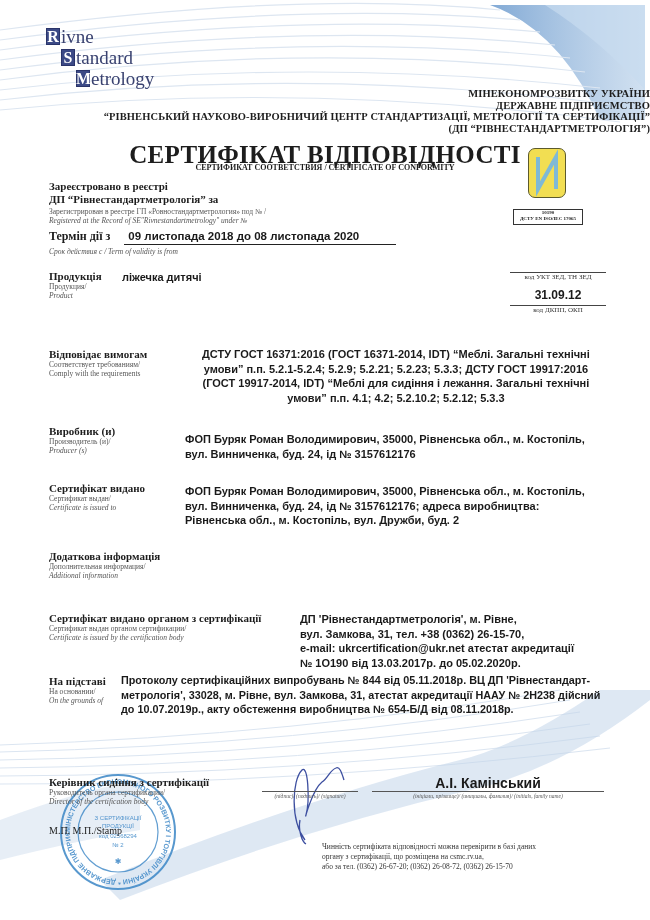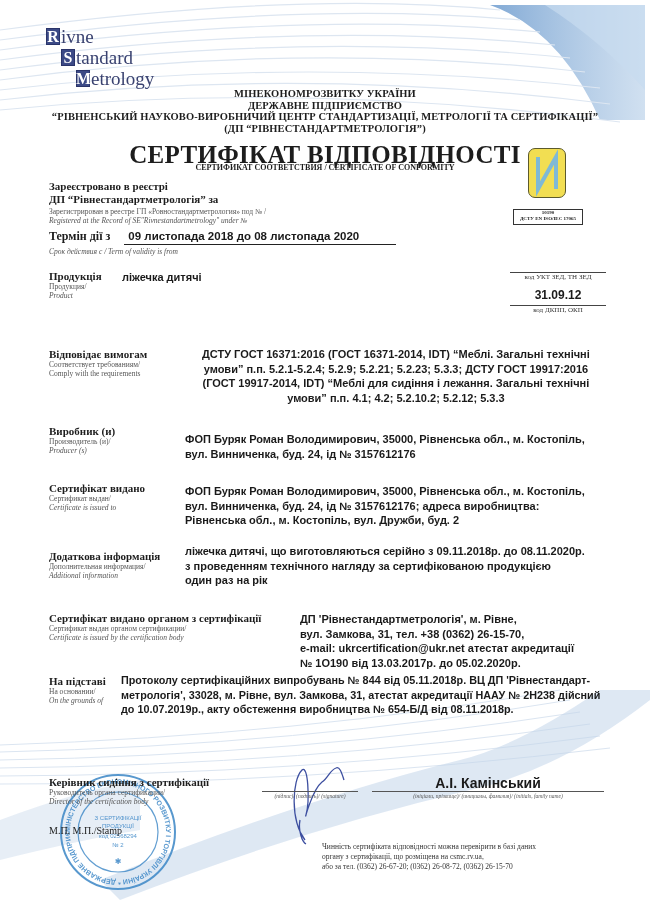--- a/index.html
+++ b/index.html
@@ -19,7 +19,7 @@
   .logo .r2 { padding-left:15px; }
   .logo .r3 { padding-left:30px; }
 
-  .org { left:0; width:650px; top:88px; text-align:center; font-size:10.5px; line-height:11.5px; font-weight:bold; letter-spacing:0.1px; }
+  .org { left:0; width:650px; top:88px; text-align:right; font-size:10.5px; line-height:11.5px; font-weight:bold; letter-spacing:0.1px; }
 
   .title { left:0; width:650px; top:141px; text-align:center; font-size:25px; font-weight:bold; letter-spacing:0.3px; }
   .subtitle { left:0; width:650px; top:163px; text-align:center; font-size:8px; font-weight:bold; }

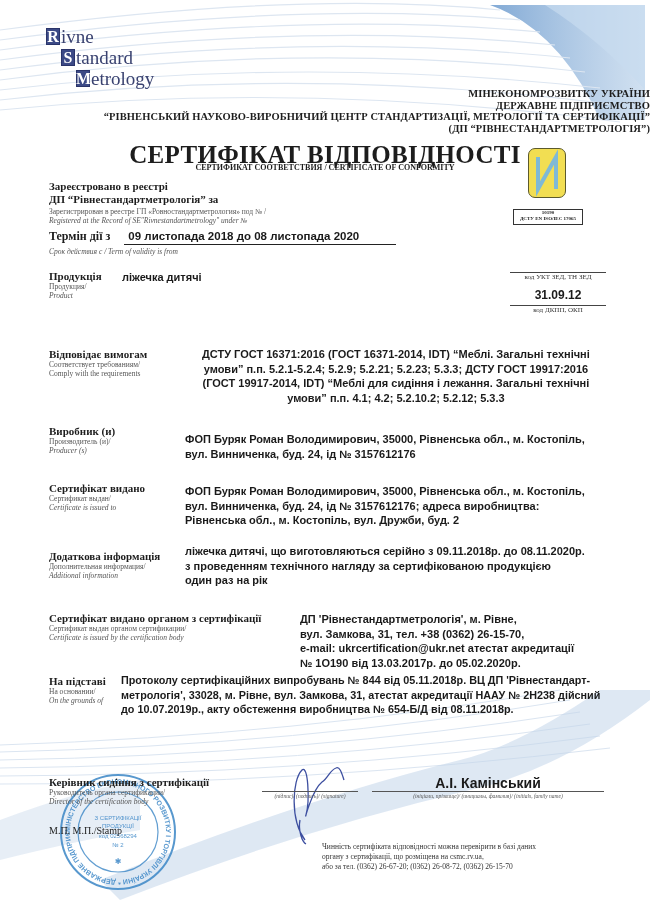--- a/index.html
+++ b/index.html
@@ -188,11 +188,6 @@
     <div class="lbl-sub">Дополнительная информация/</div>
     <div class="lbl-sub"><i>Additional information</i></div>
   </div>
-  <div class="abs value" style="left:185px; top:544px;">
-    <div>ліжечка дитячі, що виготовляються серійно з 09.11.2018р. до 08.11.2020р.</div>
-    <div>з проведенням технічного нагляду за сертифікованою продукцією</div>
-    <div>один раз на рік</div>
-  </div>
 
   <div class="abs" style="left:49px; top:612px;">
     <div class="lbl-main">Сертифікат видано органом з сертифікації</div>

